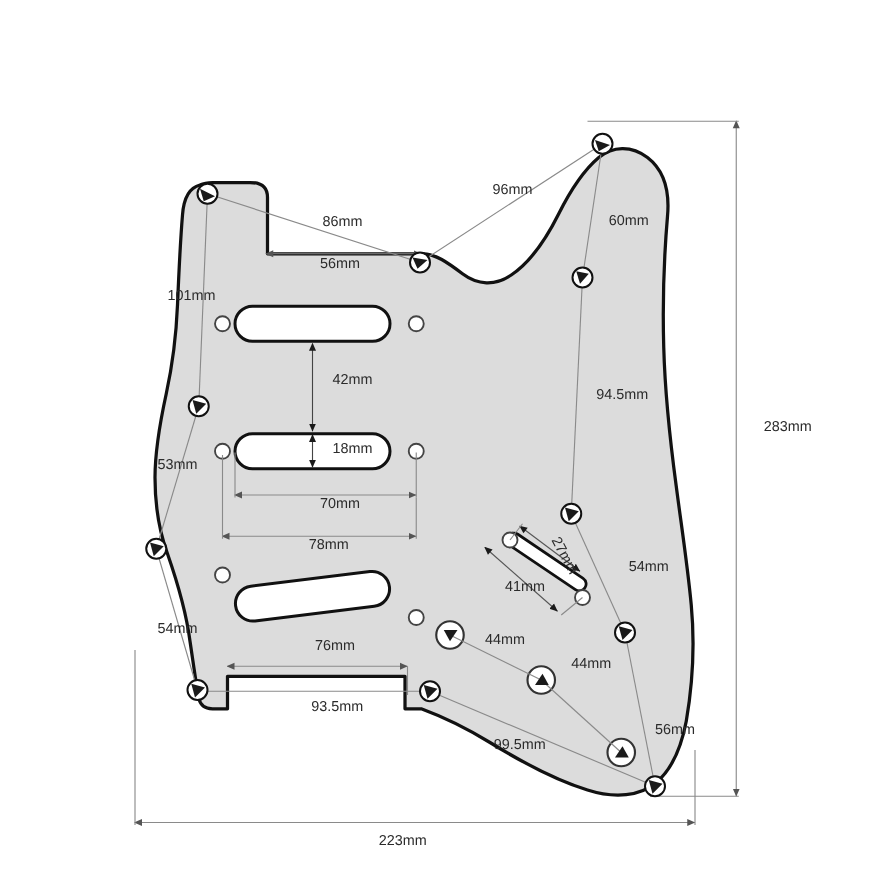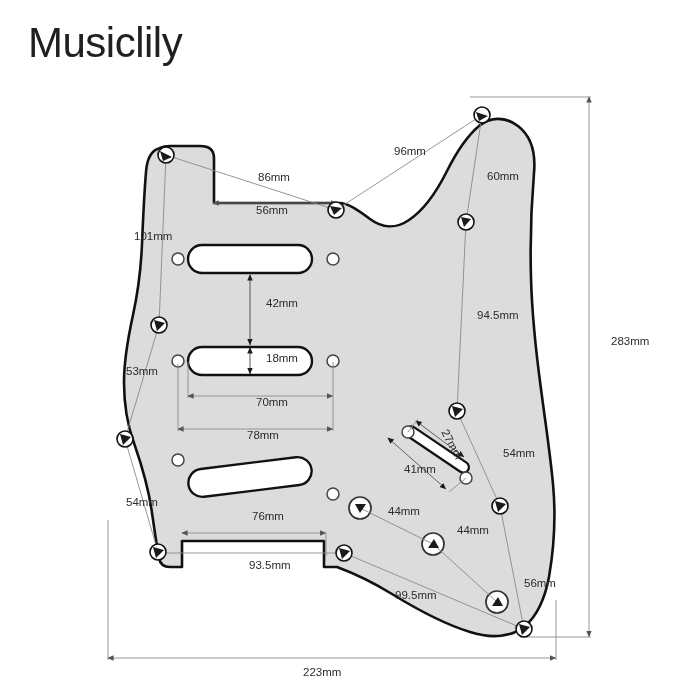--- a/index.html
+++ b/index.html
@@ -51,7 +51,6 @@
 
 <div id="stage">
 
-  <div class="brand-title">Musiclily</div>
 
   <svg class="drawing" viewBox="0 0 700 700">
 

